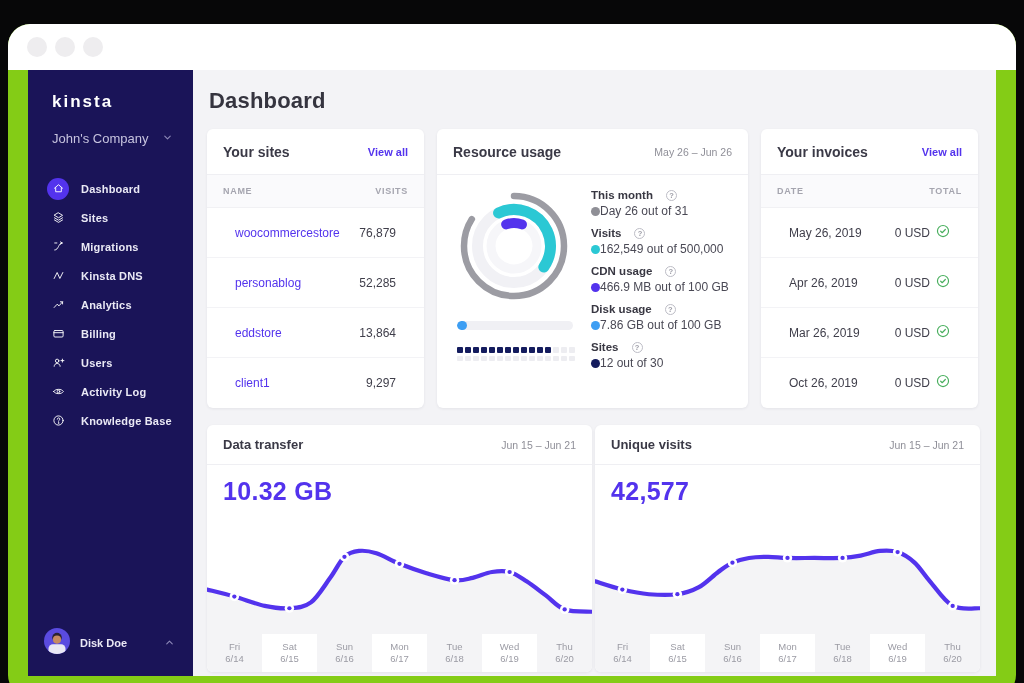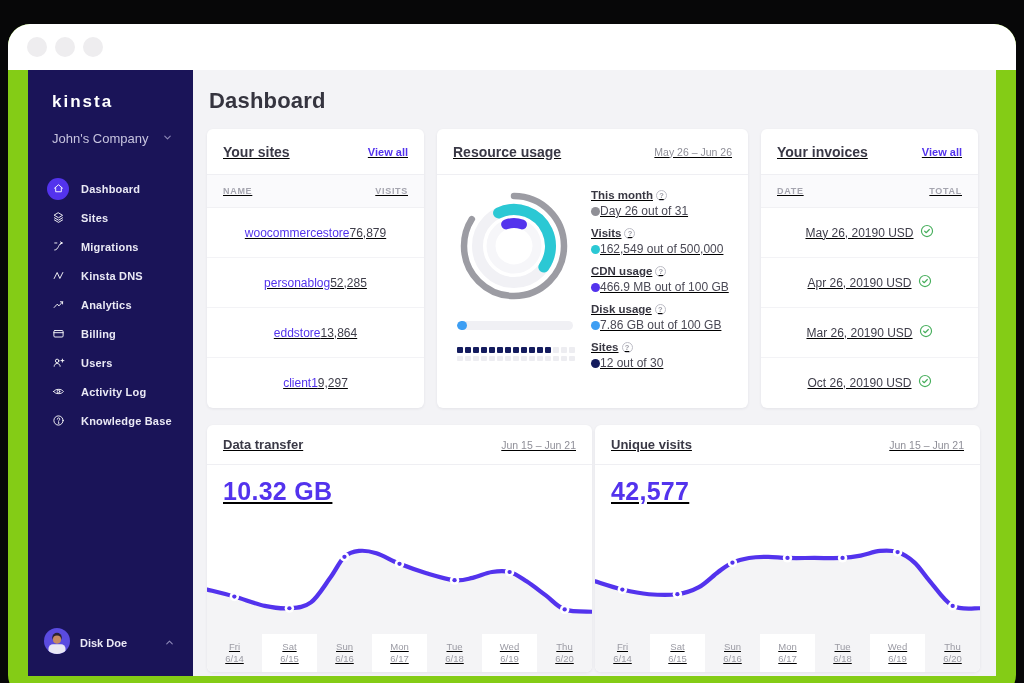--- a/index.html
+++ b/index.html
@@ -28,7 +28,7 @@
   .main { flex:1; background:#F3F3F6; padding:12px 16px 0 14px; overflow:hidden; }
   h1.pagetitle { font-size:22px; font-weight:600; color:#35343F; margin:6px 0 15px 2px; letter-spacing:.2px; }
   .row1 { display:grid; grid-template-columns:217px 311px 217px; gap:13px; }
-  .card { background:#fff; border-radius:6px; box-shadow:0 1px 3px rgba(25,25,60,.07); overflow:hidden;text-decoration:underline; }
+  .card { background:#fff; border-radius:6px; box-shadow:0 1px 3px rgba(25,25,60,.07); overflow:hidden; }
   .card-h { height:46px; padding:0 16px; display:flex; align-items:center; justify-content:space-between; border-bottom:1px solid #EFEFF3; }
   .card-title { font-size:14px; font-weight:600; color:#3A3946; }
   .view-all { font-size:11px; font-weight:600; color:#5333ED; cursor:pointer; }

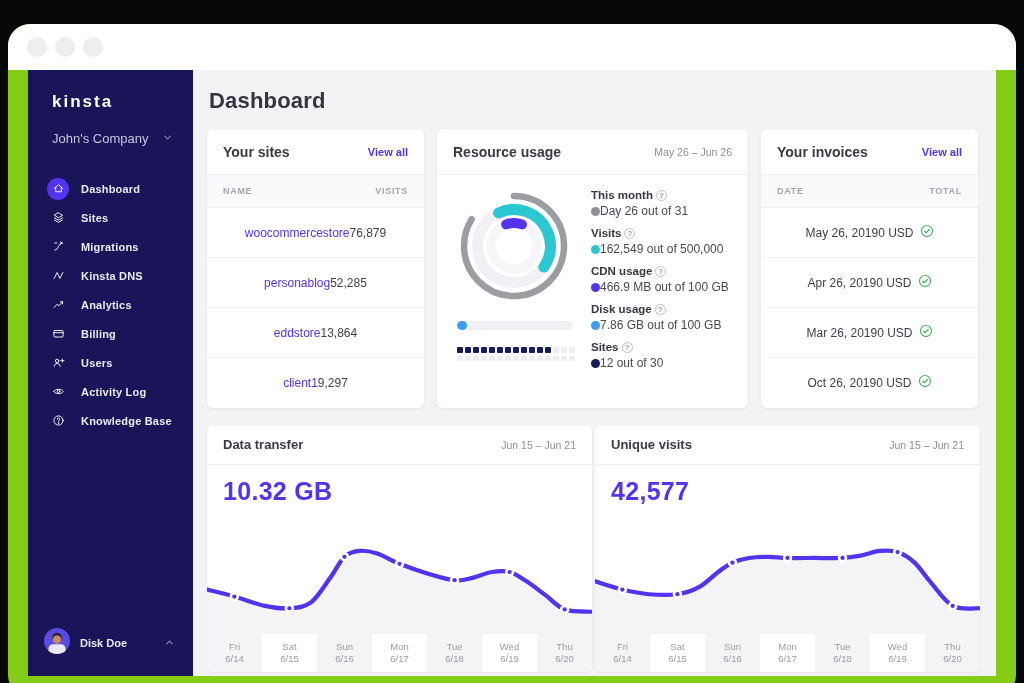--- a/index.html
+++ b/index.html
@@ -51,7 +51,7 @@
   .sq-row { display:flex; gap:2.5px; }
   .sq { width:5.5px; height:5.5px; border-radius:1px; }
   .legend { display:flex; flex-direction:column; gap:9px; padding-top:2px; }
-  .leg-label { display:flex; align-items:center; gap:3px; font-size:11.5px; font-weight:700; color:#383742; }
+  .leg-label { display:flex; align-items:center; gap:13px; font-size:11.5px; font-weight:700; color:#383742; }
   .help { width:11px; height:11px; border-radius:50%; border:1px solid #BDBDC6; color:#9C9CA6; font-size:7.5px; font-weight:700; display:inline-flex; align-items:center; justify-content:center; cursor:pointer; }
   .leg-value { margin-top:3px; display:flex; align-items:center; font-size:12px; color:#4A4955; }
   .leg-dot { width:9px; height:9px; border-radius:50%; flex-shrink:0; }

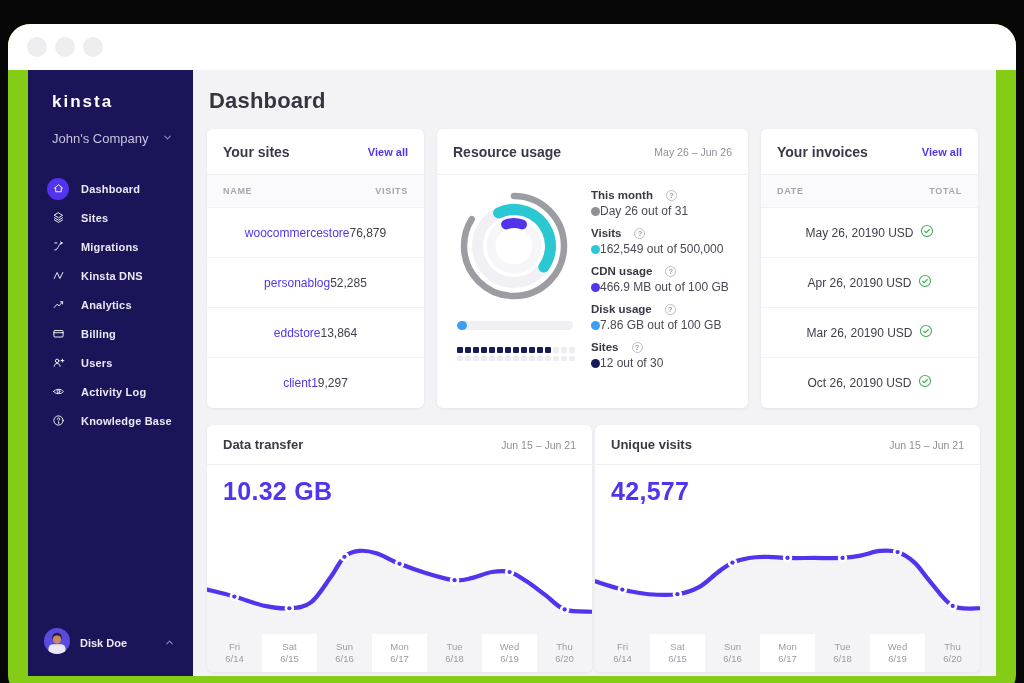--- a/index.html
+++ b/index.html
@@ -35,7 +35,7 @@
   .period { font-size:10.5px; color:#8F8F98; }
   .thead { height:33px; background:#FAFAFC; display:flex; align-items:center; justify-content:space-between; padding:0 16px; border-bottom:1px solid #F1F1F4; }
   .thead span { font-size:9px; font-weight:600; letter-spacing:.7px; color:#A5A5AF; text-transform:uppercase; }
-  .trow { height:50px; display:flex; align-items:center; justify-content:center; padding:0 16px; border-bottom:1px solid #F3F3F6; }
+  .trow { height:50px; display:flex; align-items:center; justify-content:space-between; padding:0 28px; border-bottom:1px solid #F3F3F6; }
   .trow:last-child { border-bottom:none; }
   .site-link { font-size:12px; color:#5333ED; cursor:pointer; }
   .cell-val { font-size:12px; color:#3F3E4A; }

